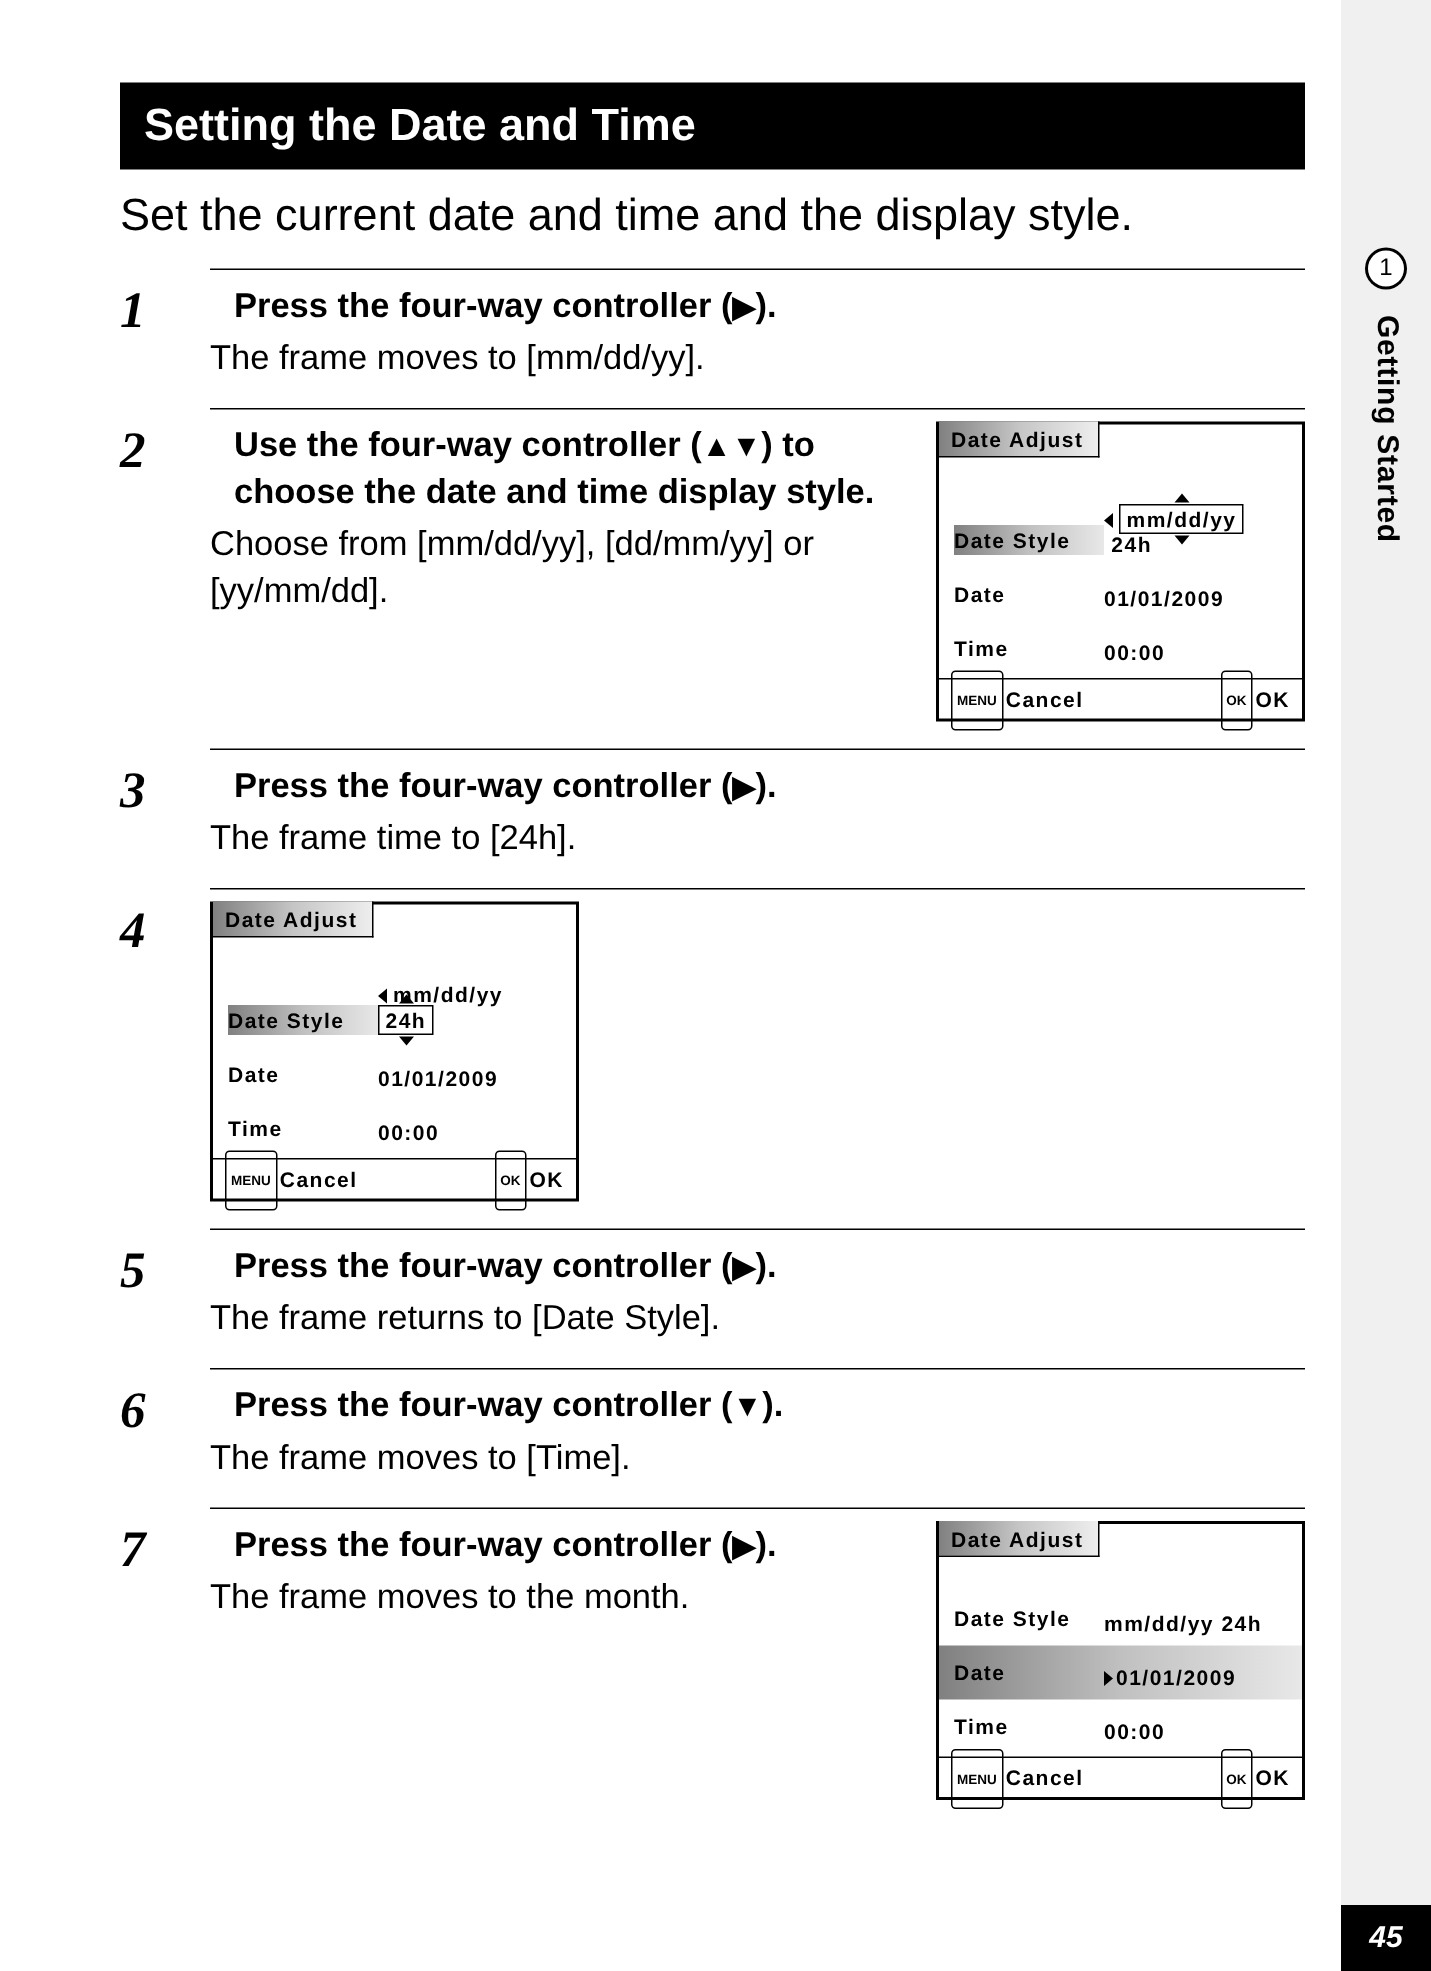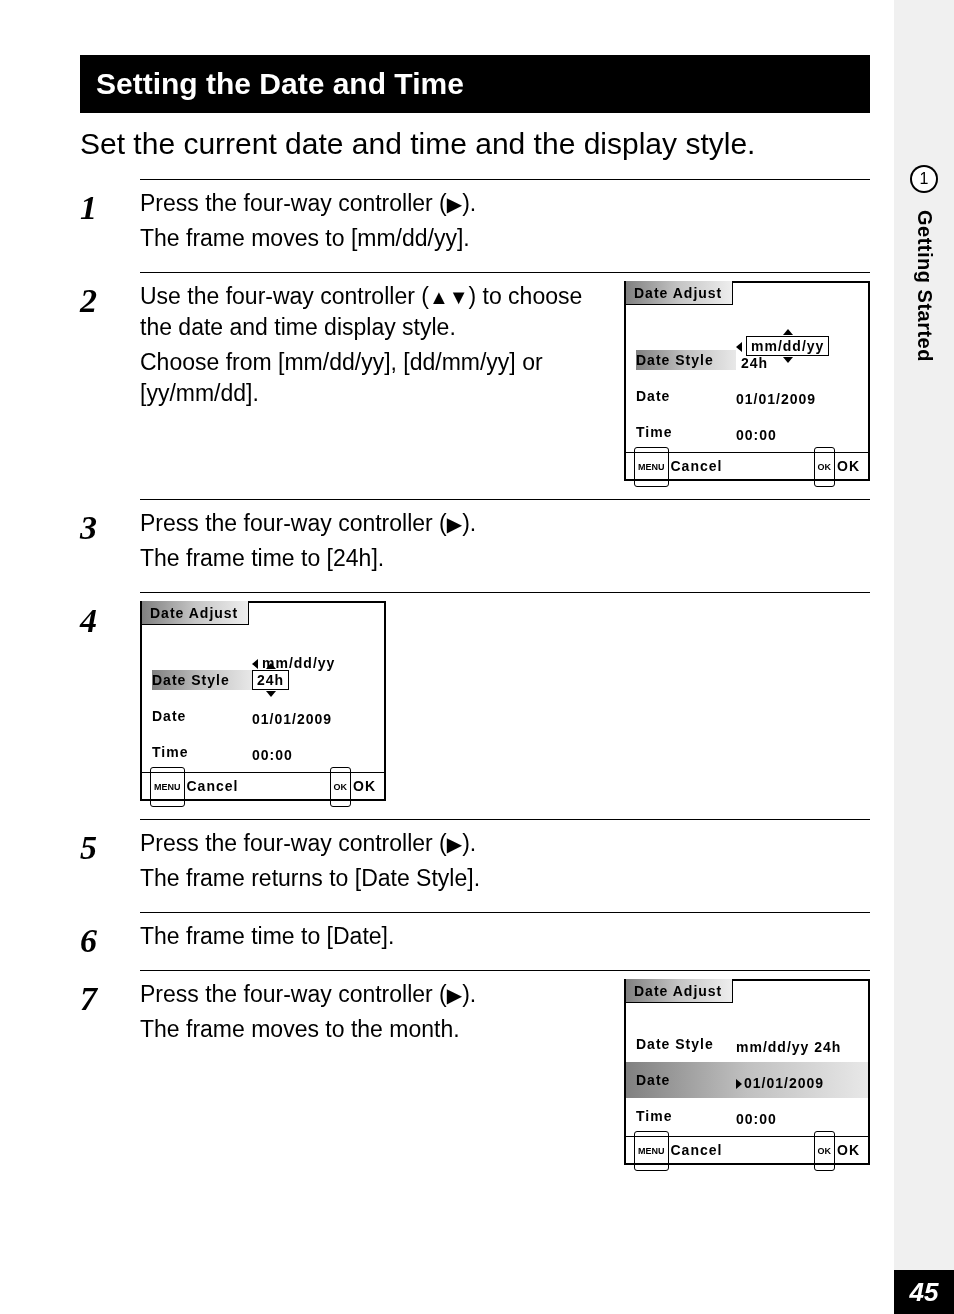--- a/index.html
+++ b/index.html
@@ -113,9 +113,9 @@
   .step-text { flex: 1; }
   .step-title {
     font-size: 23px;
-    font-weight: normal;
+    font-weight: bold;
     line-height: 1.35;
-    margin: 0 0 4px 0;
+    margin: 0 0 4px 16px;
   }
   .step-desc {
     font-size: 23px;

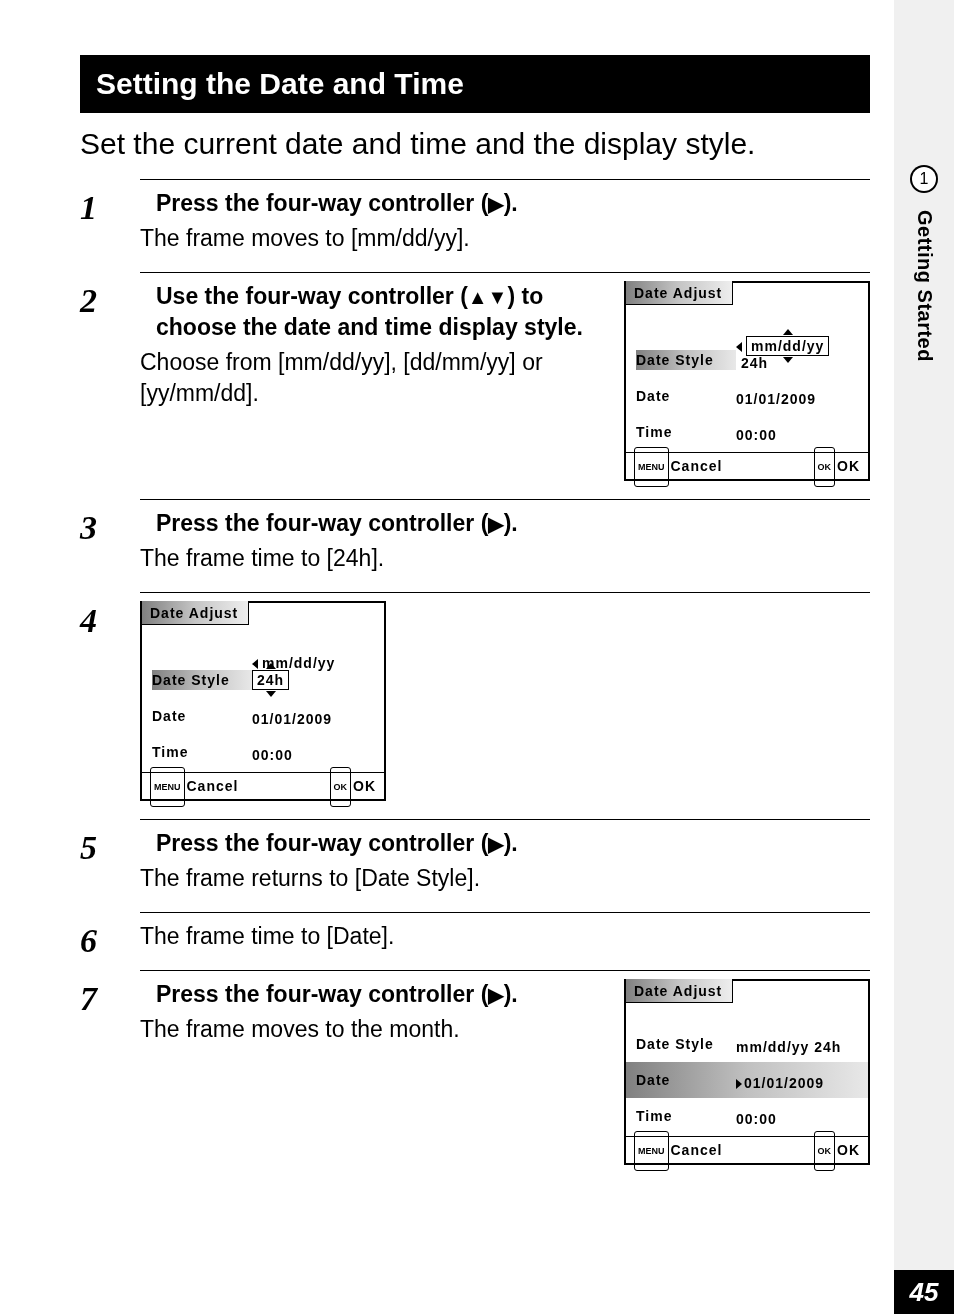--- a/index.html
+++ b/index.html
@@ -327,6 +327,9 @@
     <div class="step-num">6</div>
     <div class="step-body">
       <div class="step-text">
+        <p class="step-title">
+          <span>Press the four-way controller (</span><span class="arrow">▼</span><span>).</span>
+        </p>
         <p class="step-desc">The frame time to [Date].</p>
       </div>
     </div>

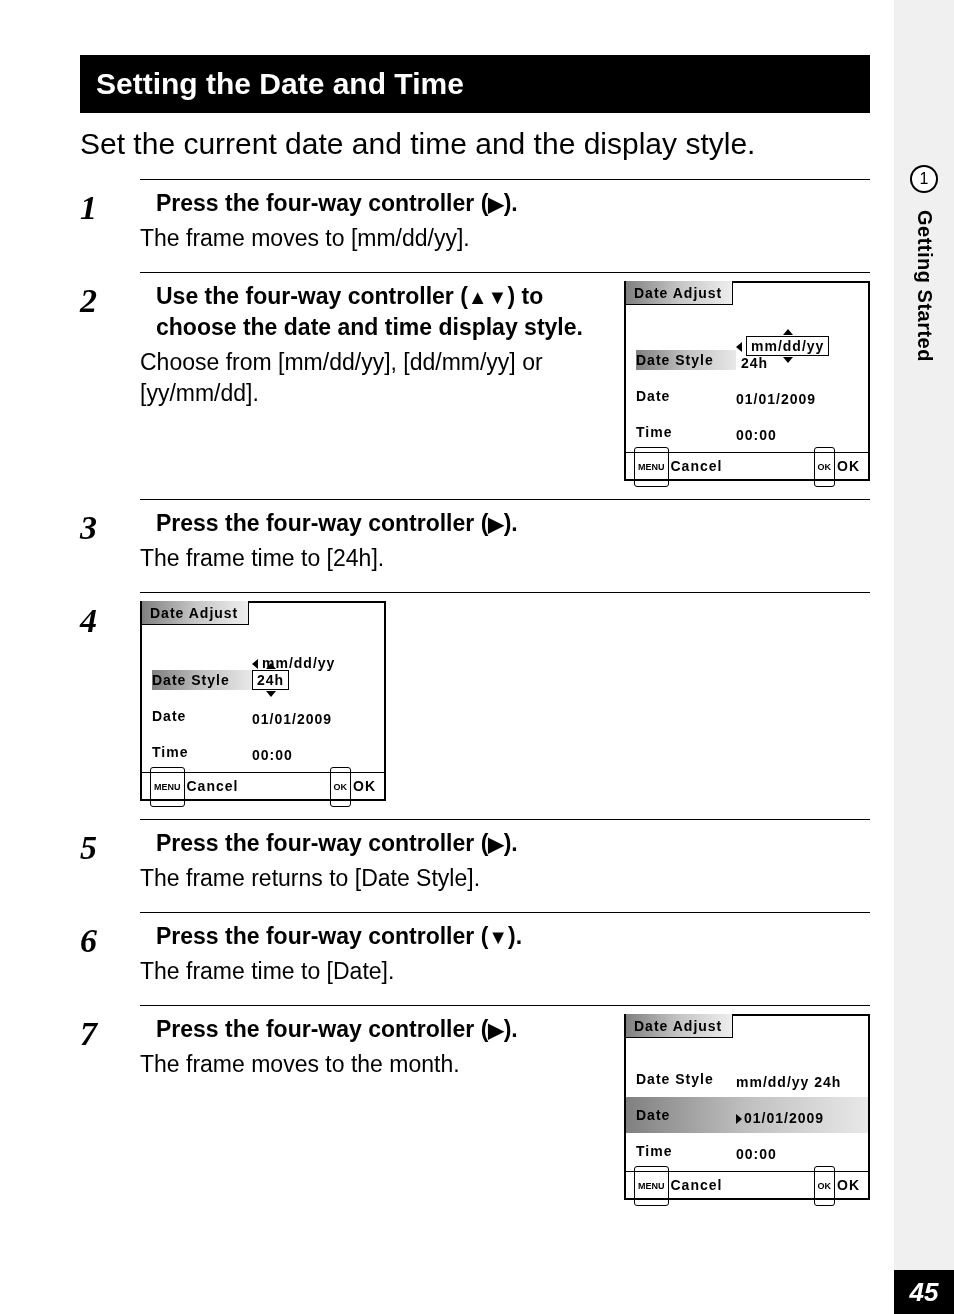--- a/index.html
+++ b/index.html
@@ -330,7 +330,7 @@
         <p class="step-title">
           <span>Press the four-way controller (</span><span class="arrow">▼</span><span>).</span>
         </p>
-        <p class="step-desc">The frame time to [Date].</p>
+        <p class="step-desc">The frame moves to [Time].</p>
       </div>
     </div>
   </div>

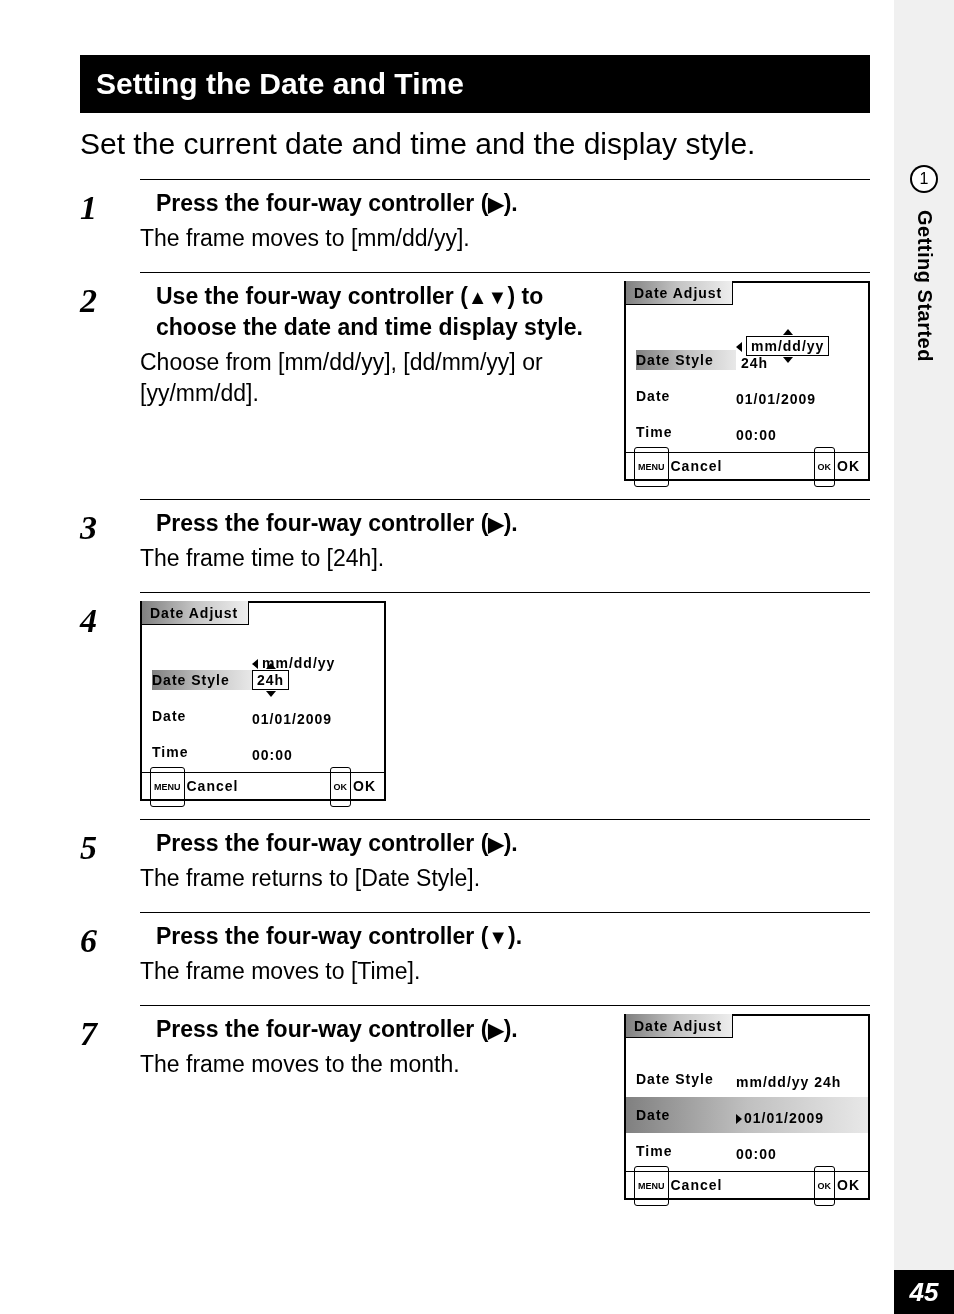--- a/index.html
+++ b/index.html
@@ -68,7 +68,7 @@
     height: 44px;
     background: #000;
     color: #fff;
-    font-size: 26px;
+    font-size: 20px;
     font-style: italic;
     font-weight: bold;
     text-align: center;

